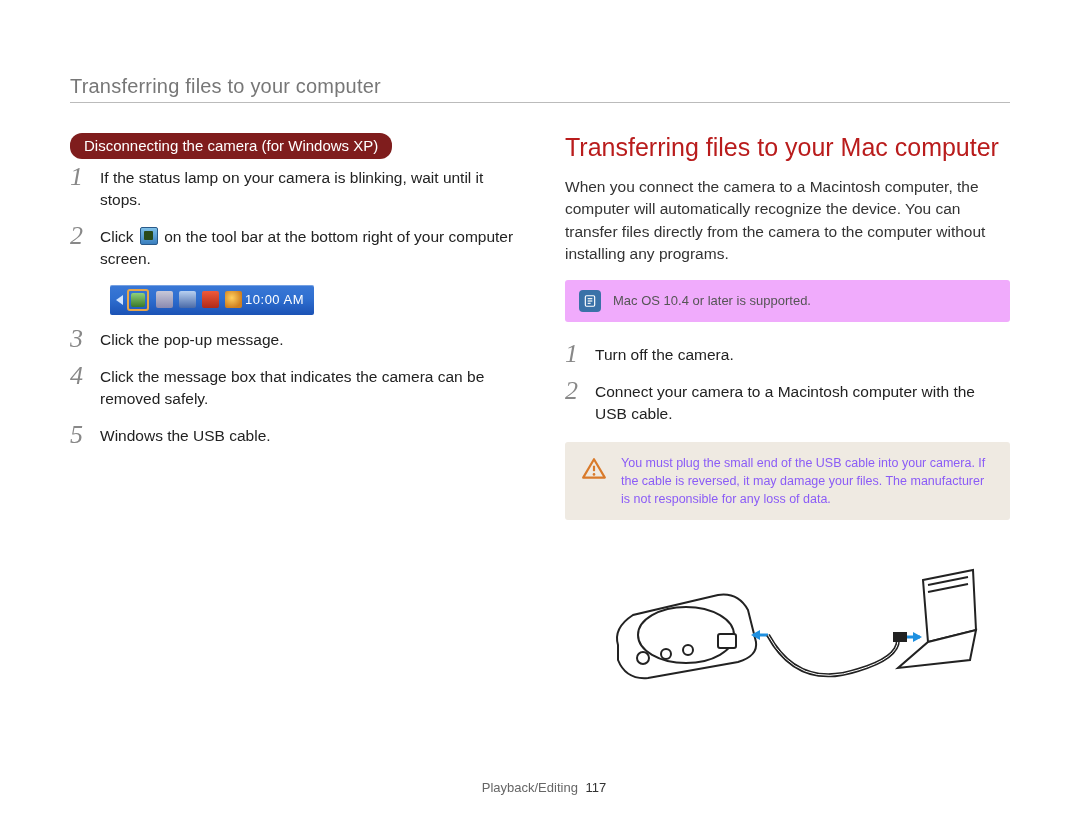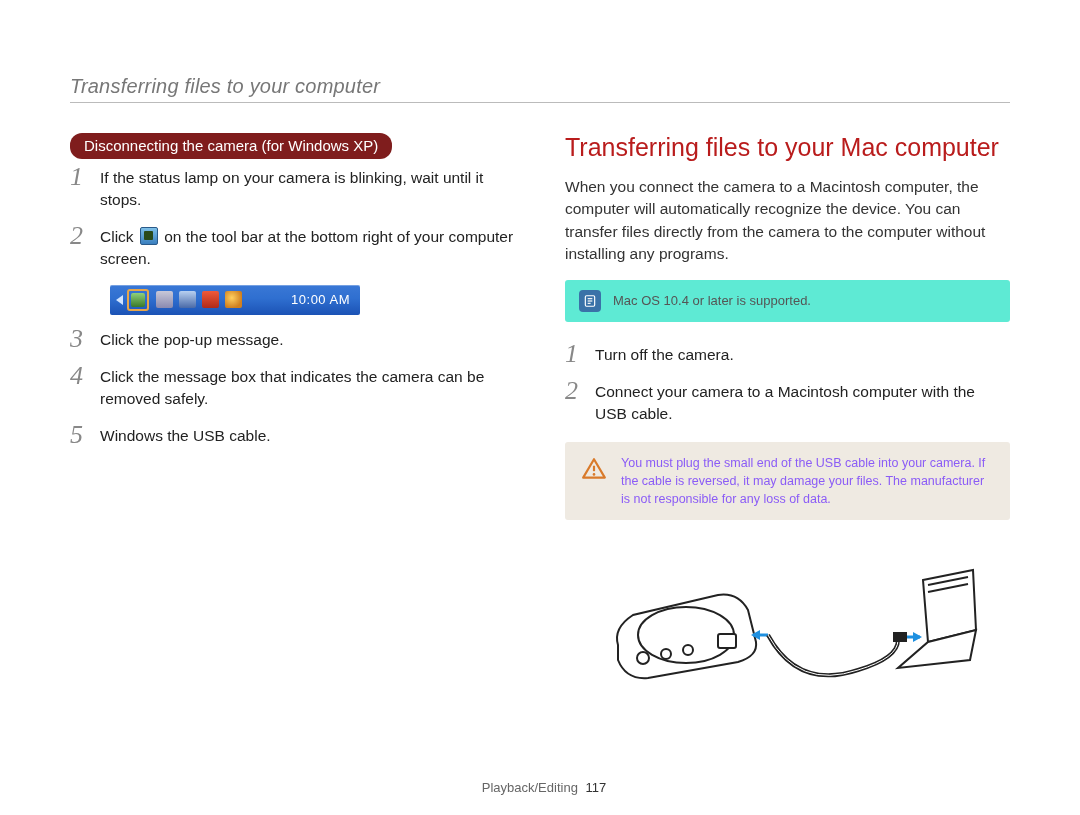--- a/index.html
+++ b/index.html
@@ -18,7 +18,6 @@
     color: #777;
     margin-bottom: 4px;
     letter-spacing: 0.2px;
-    font-style: italic;
   }
   .header-rule {
     border: none;

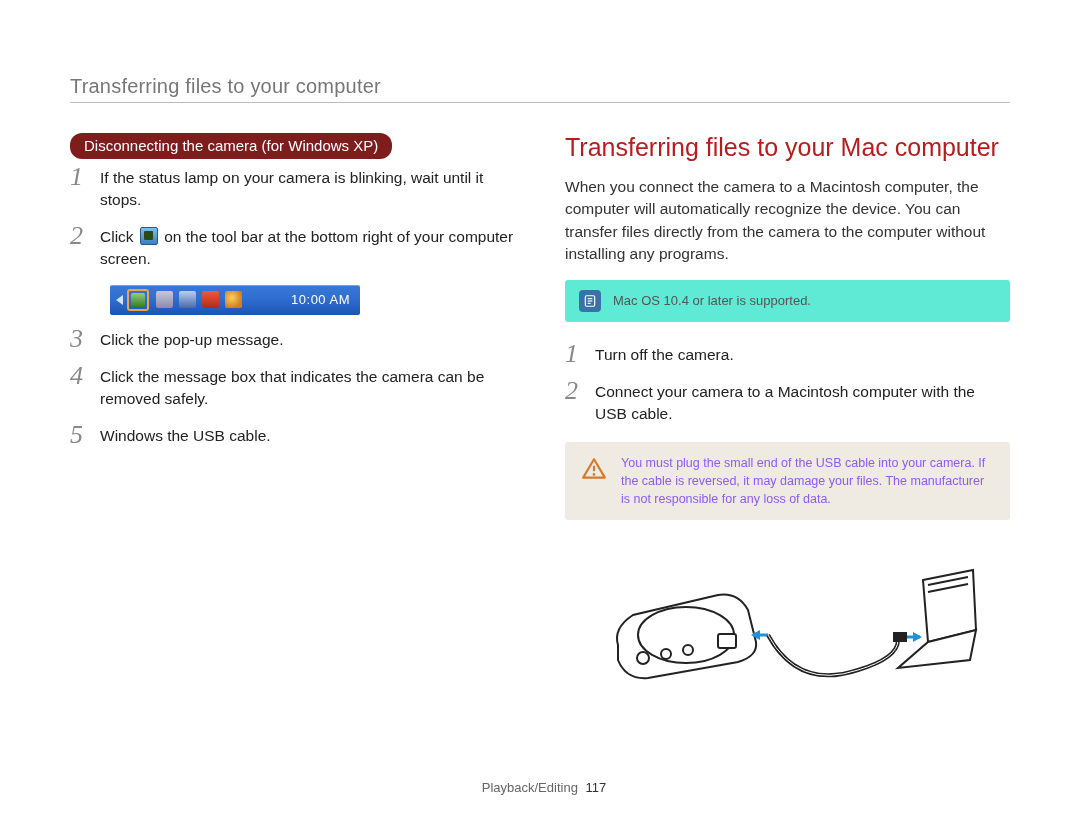--- a/index.html
+++ b/index.html
@@ -134,7 +134,7 @@
   }
   
   .xp-tray {
-    width: 250px;
+    width: 204px;
     height: 30px;
     margin: 6px 0 14px 40px;
     border-radius: 2px;

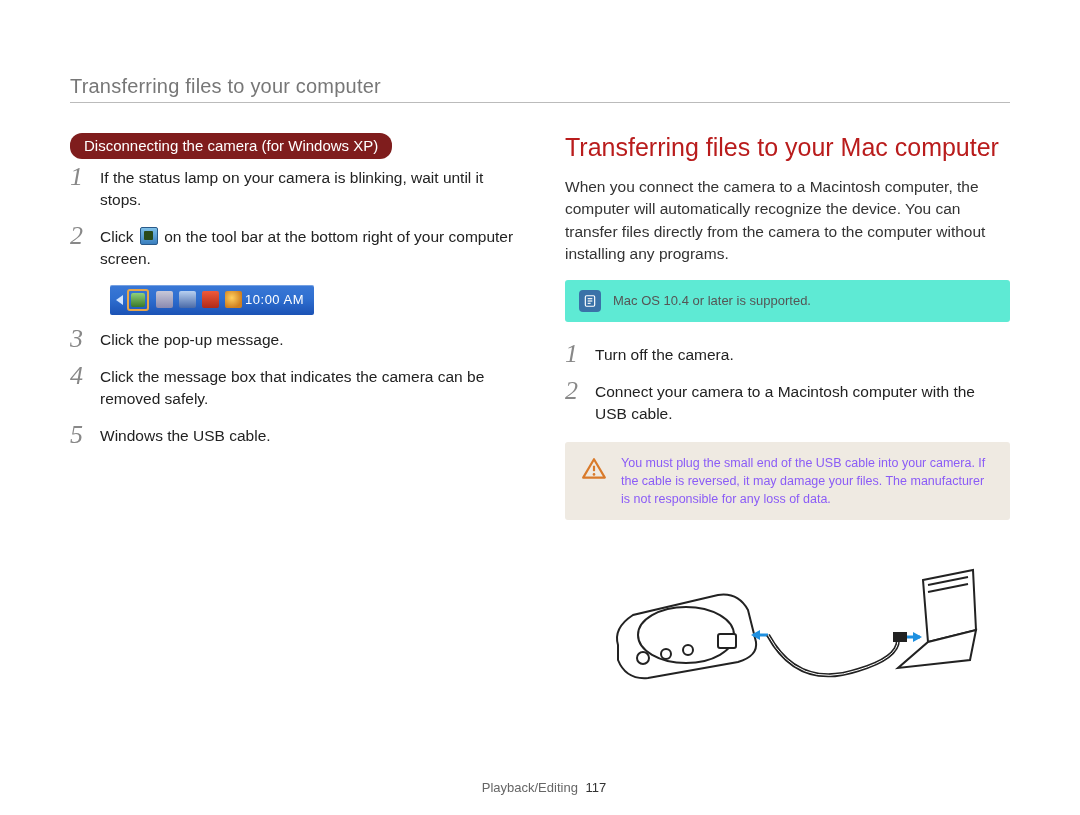--- a/index.html
+++ b/index.html
@@ -95,7 +95,7 @@
     margin-bottom: 14px;
   }
   .note-box {
-    background: #5eead4;
+    background: #f0abfc;
     border-radius: 3px;
     display: flex;
     align-items: center;

